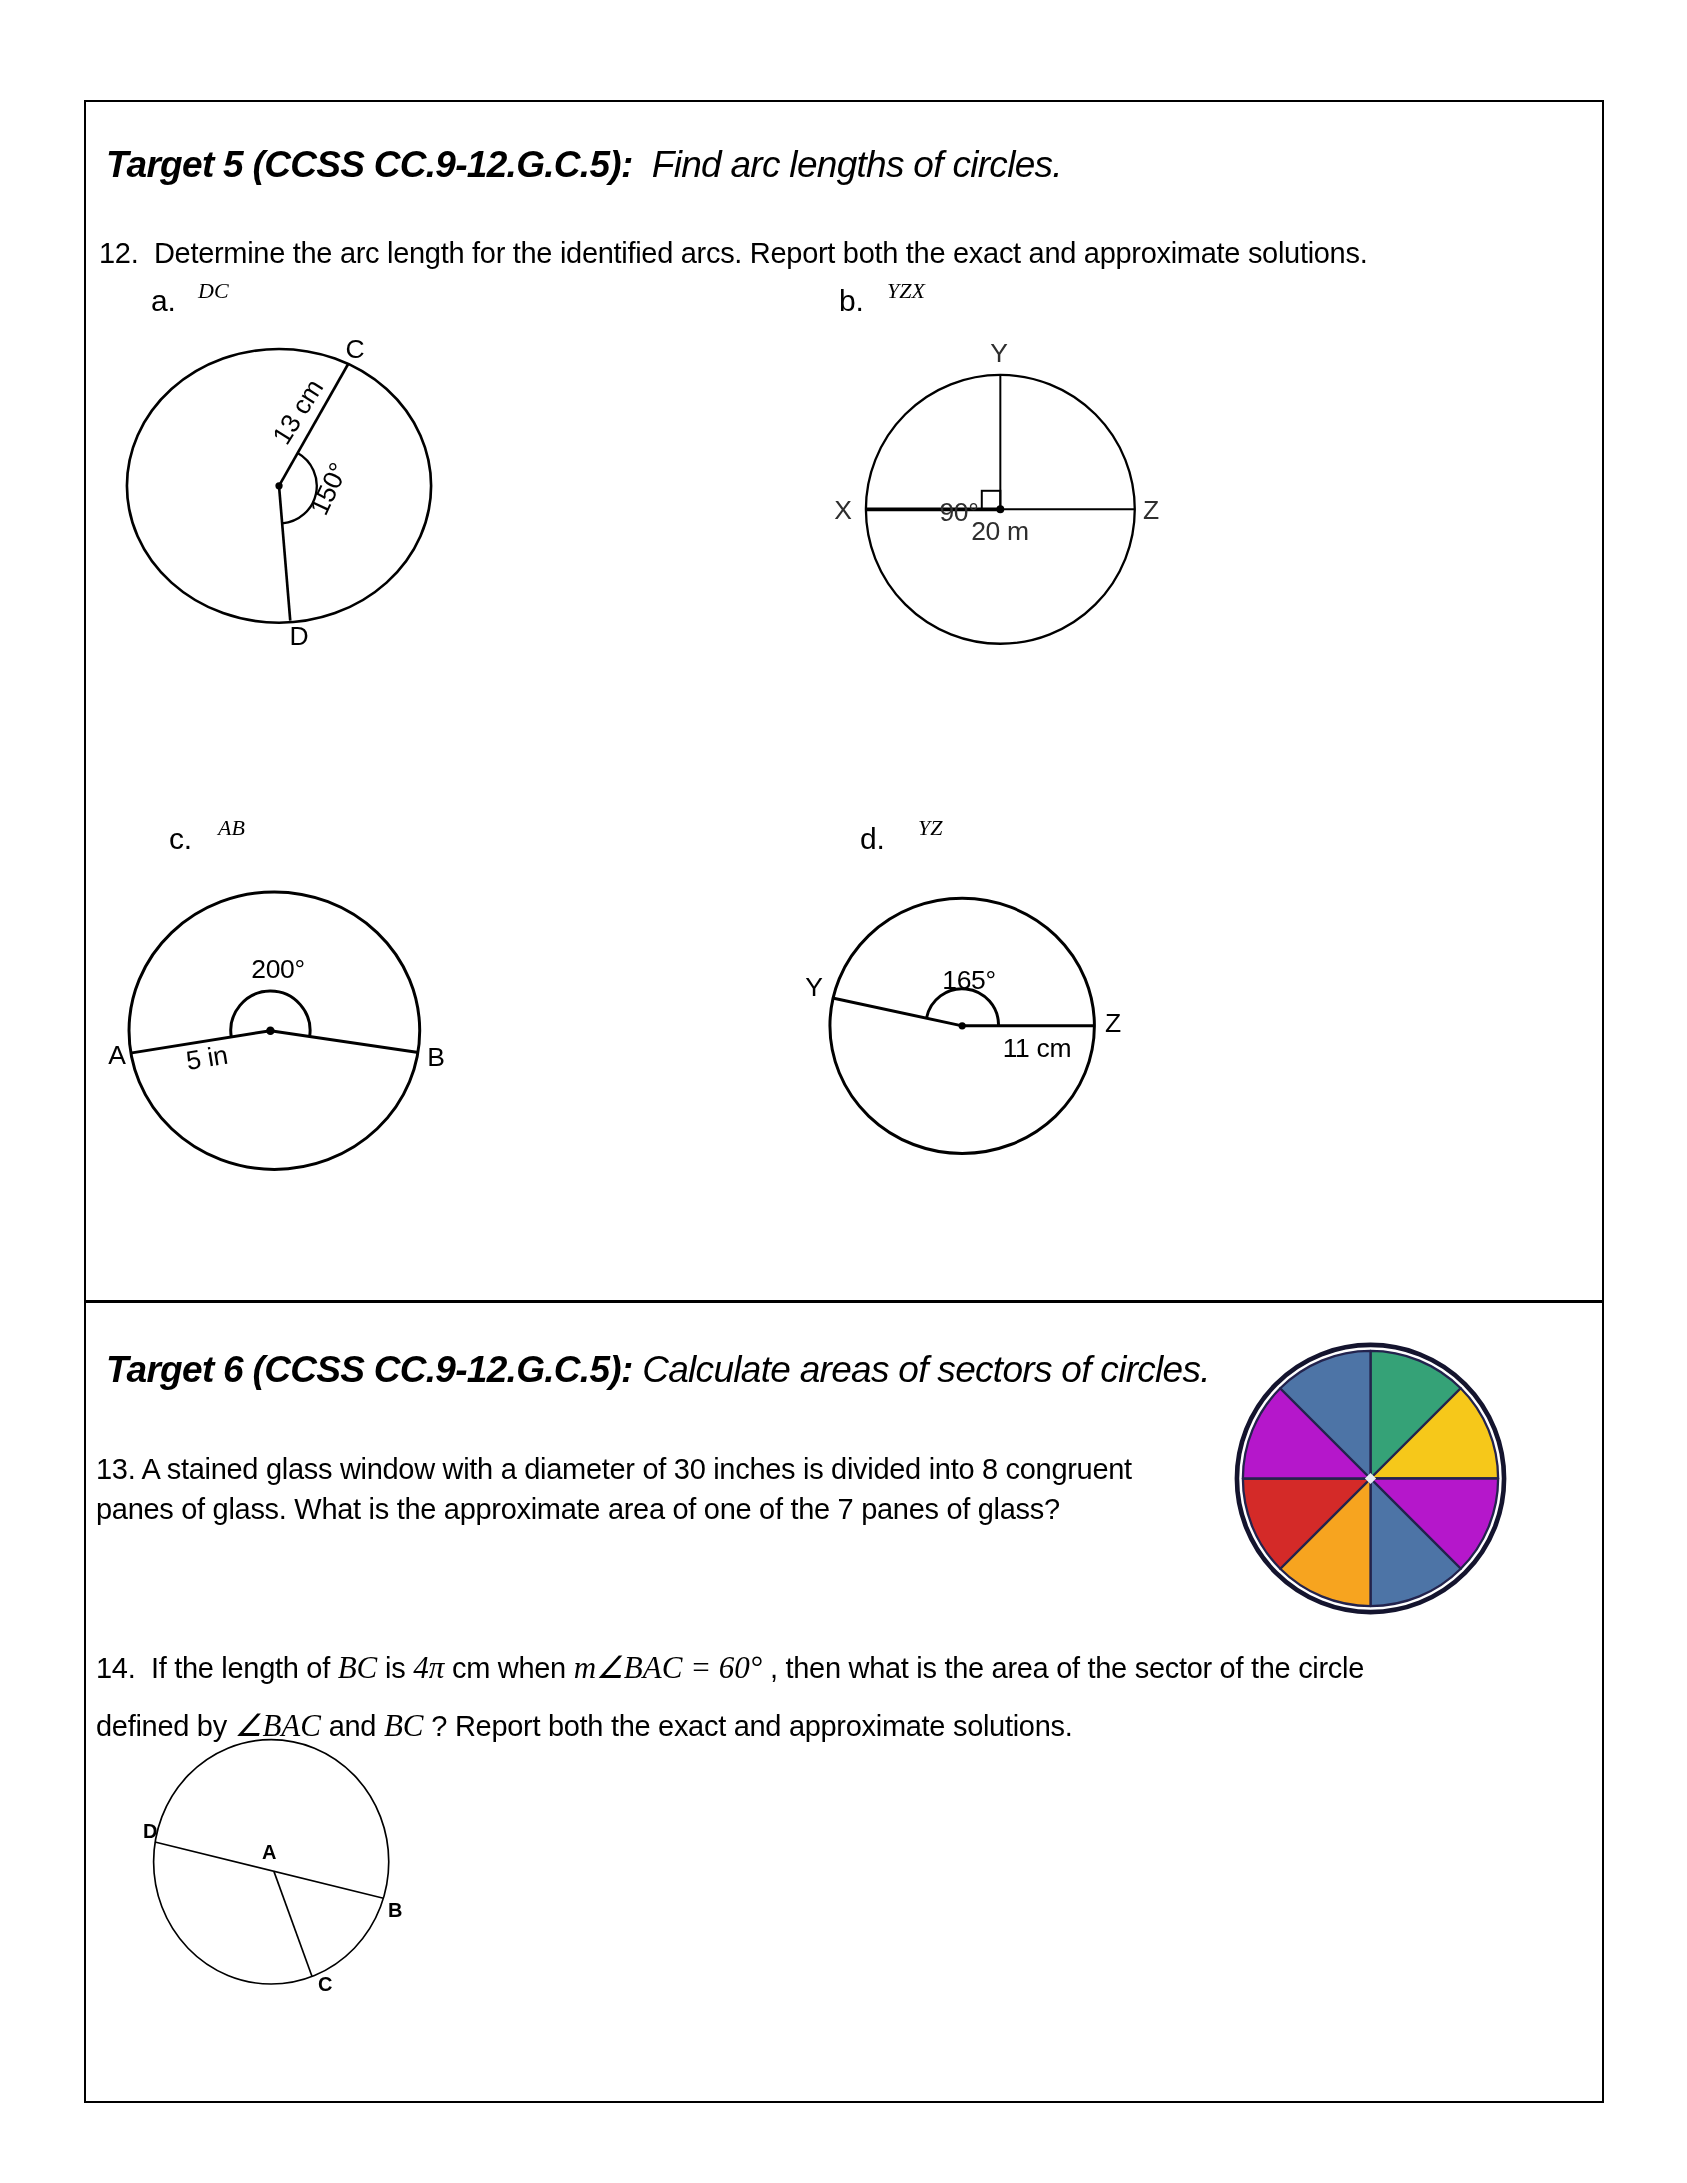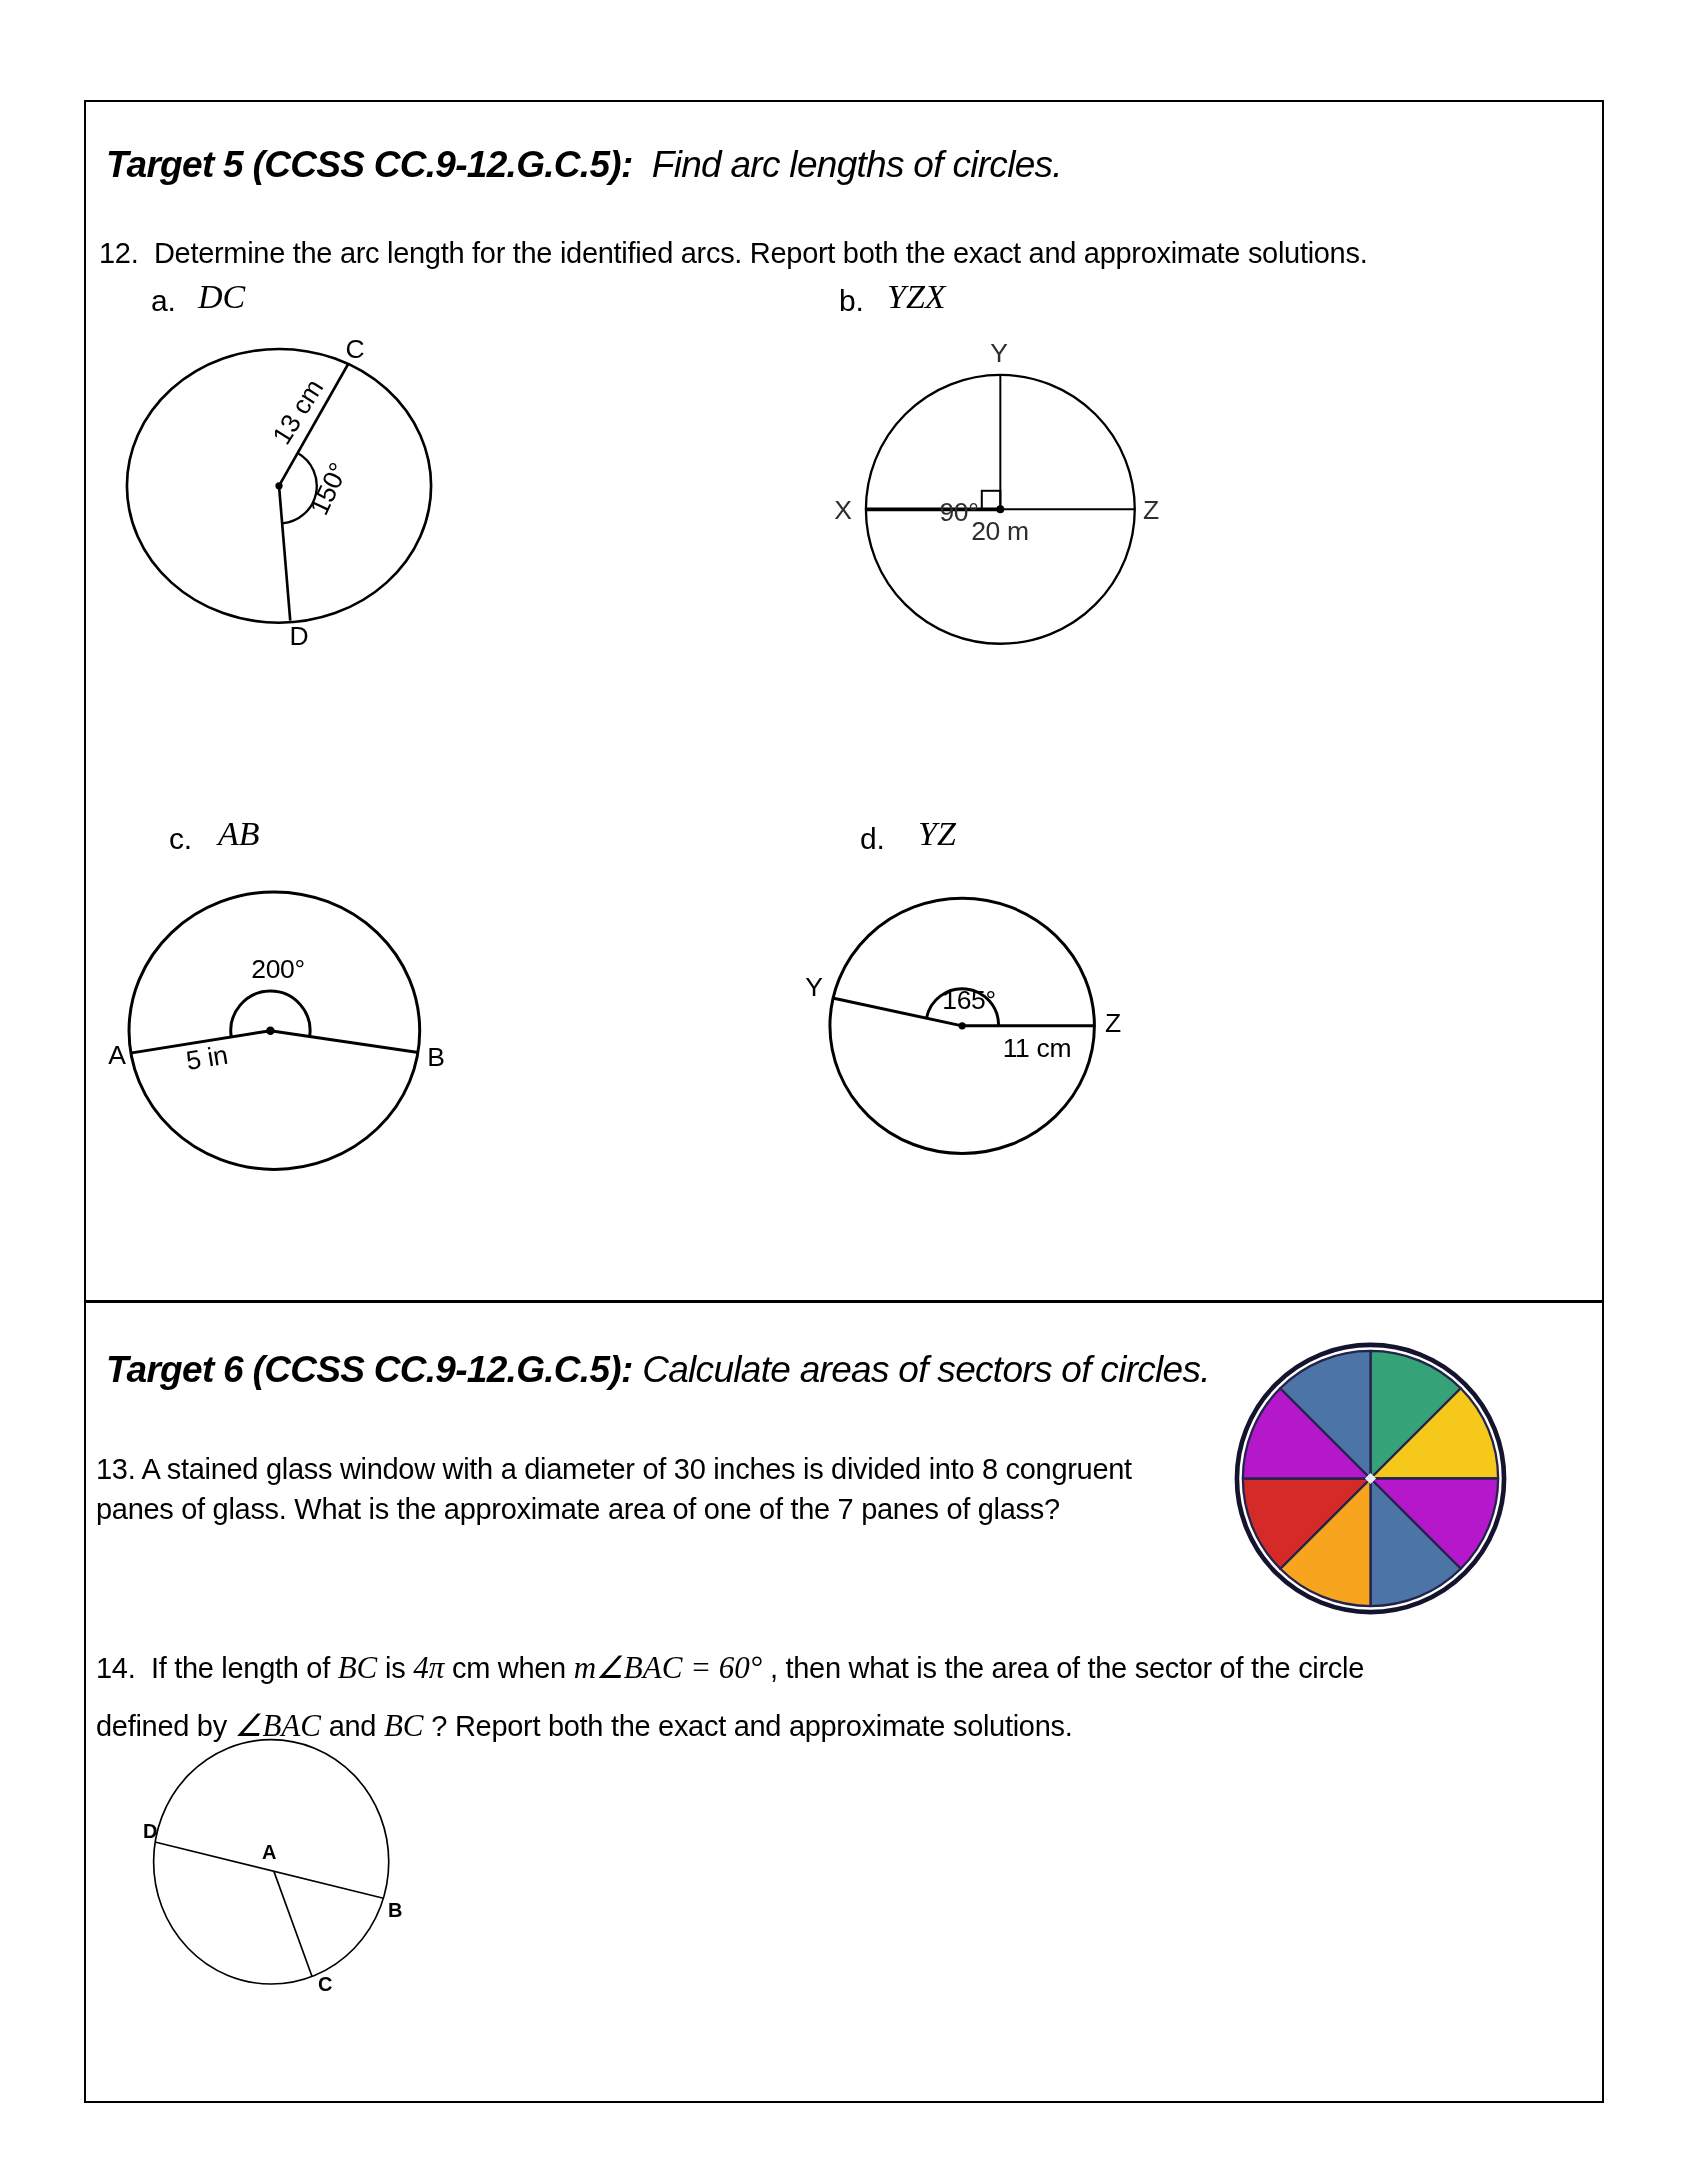--- a/index.html
+++ b/index.html
@@ -18,7 +18,7 @@
   .run-sans{font-family:"Liberation Sans",sans-serif;font-size:29px;letter-spacing:-0.3px;}
   .run-math{font-family:"Liberation Serif",serif;font-style:italic;font-size:31px;}
   .part-label{font-size:30px;letter-spacing:-0.3px;}
-  .part-arc{font-family:"Liberation Serif",serif;font-style:italic;font-size:34px;}
+  .part-arc{font-family:"Liberation Serif",serif;font-style:italic;font-size:22px;}
   .lbl{position:absolute;transform:translate(-50%,-50%);font-size:26.5px;line-height:1;
        letter-spacing:-0.3px;white-space:pre;}
   .lbl-b{color:#2e2e2e;font-weight:400;}

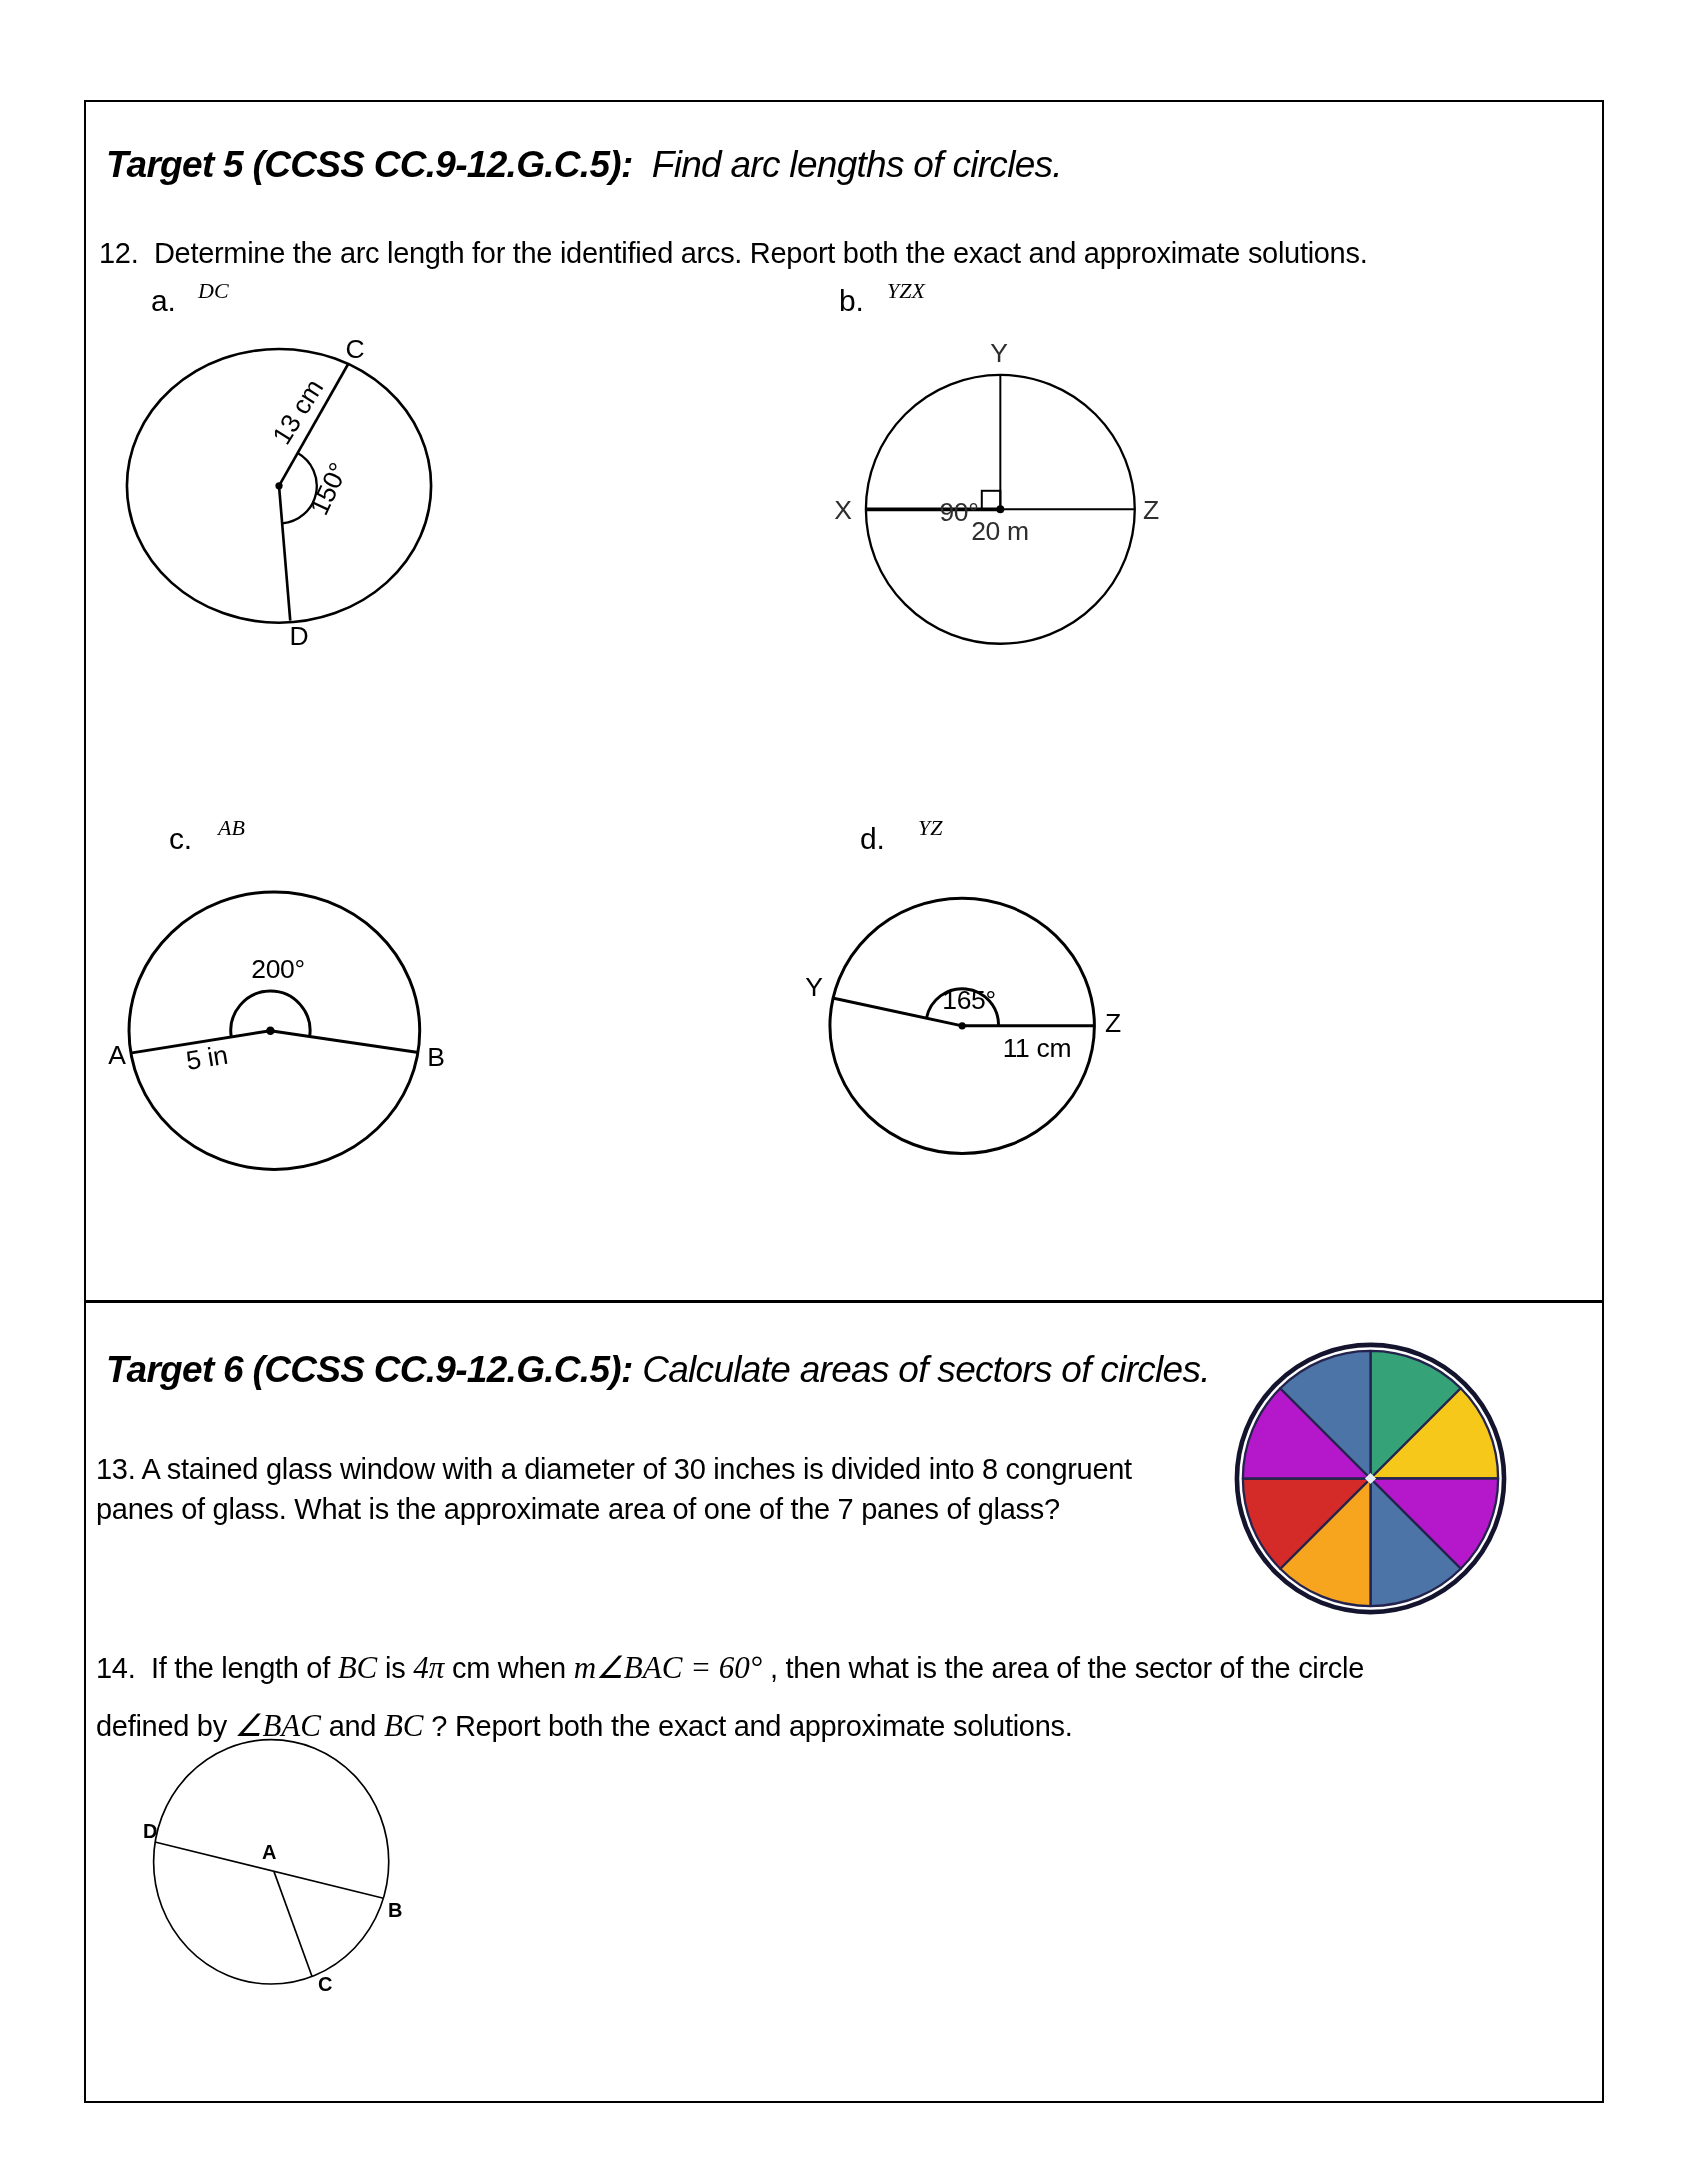--- a/index.html
+++ b/index.html
@@ -94,7 +94,7 @@
 </svg>
 <div class="lbl" style="left:814px;top:987px;">Y</div>
 <div class="lbl" style="left:1113px;top:1023px;">Z</div>
-<div class="lbl" style="left:969px;top:1000px;">165°</div>
+<div class="lbl" style="left:969px;top:980px;">165°</div>
 <div class="lbl" style="left:1037px;top:1048px;">11 cm</div>
 
 <div class="abs heading" style="left:106px;top:1315px;"><span class="h-bold">Target 6 (CCSS CC.9-12.G.C.5):</span><span class="h-light"> Calculate areas of sectors of circles.</span></div>

